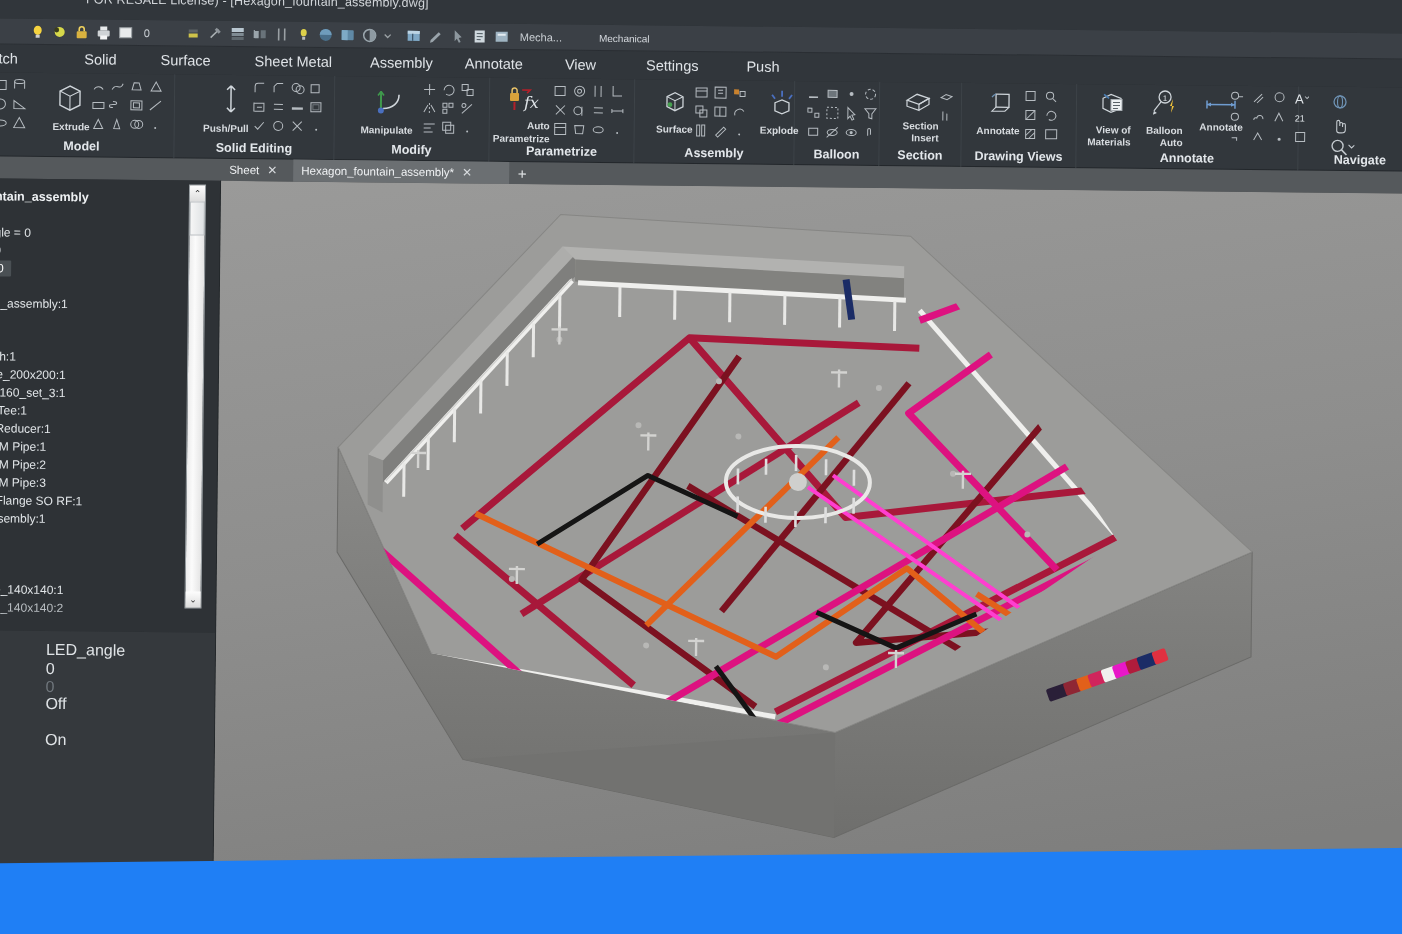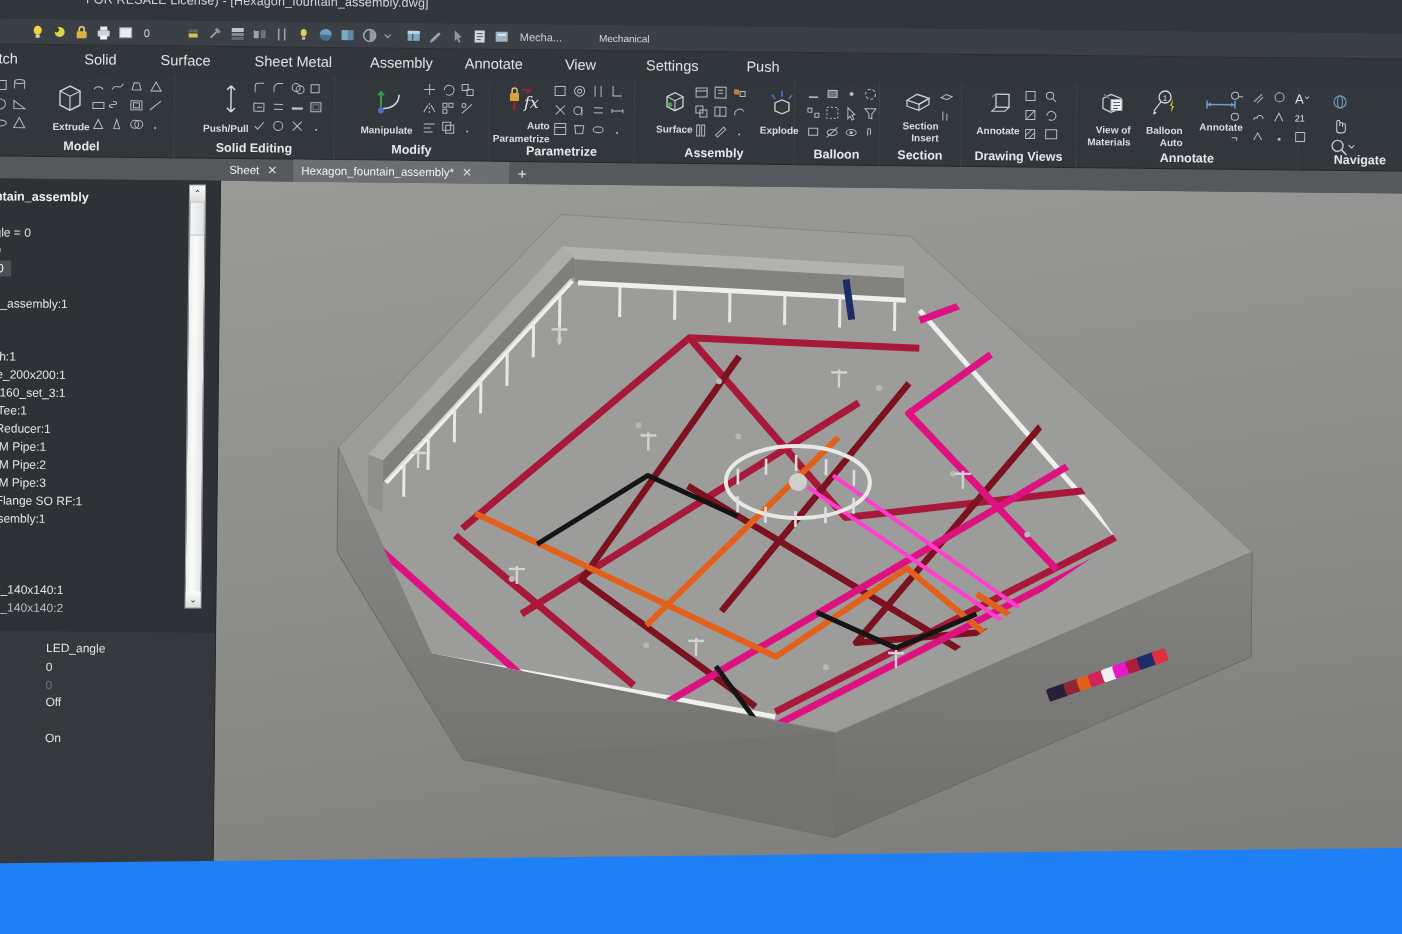--- a/index.html
+++ b/index.html
@@ -133,7 +133,7 @@
     border-right: 1px solid #24282b;
   }
   .pp-row {
-    position: absolute; left: 62px; font-size: 12px; color: #dfe3e6; white-space: nowrap;
+    position: absolute; left: 62px; font-size: 16px; color: #dfe3e6; white-space: nowrap;
   }
 
   

